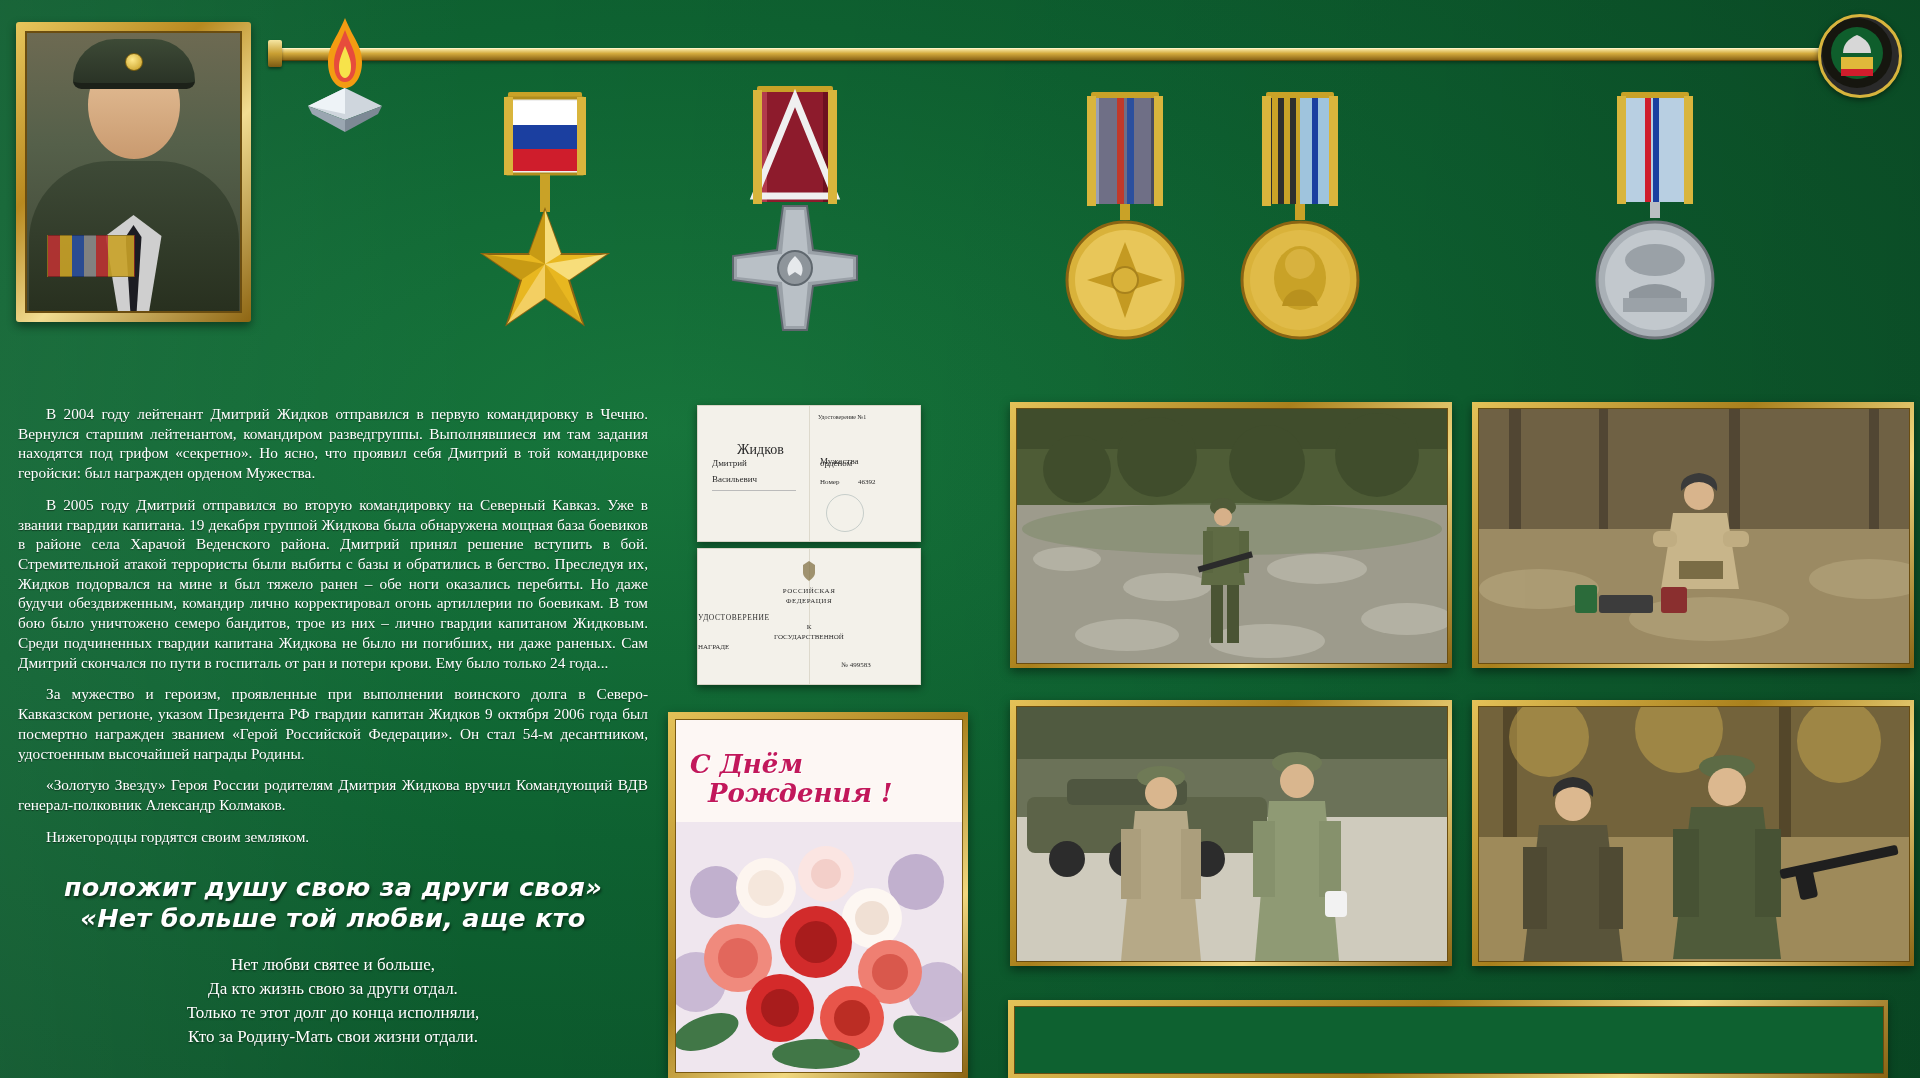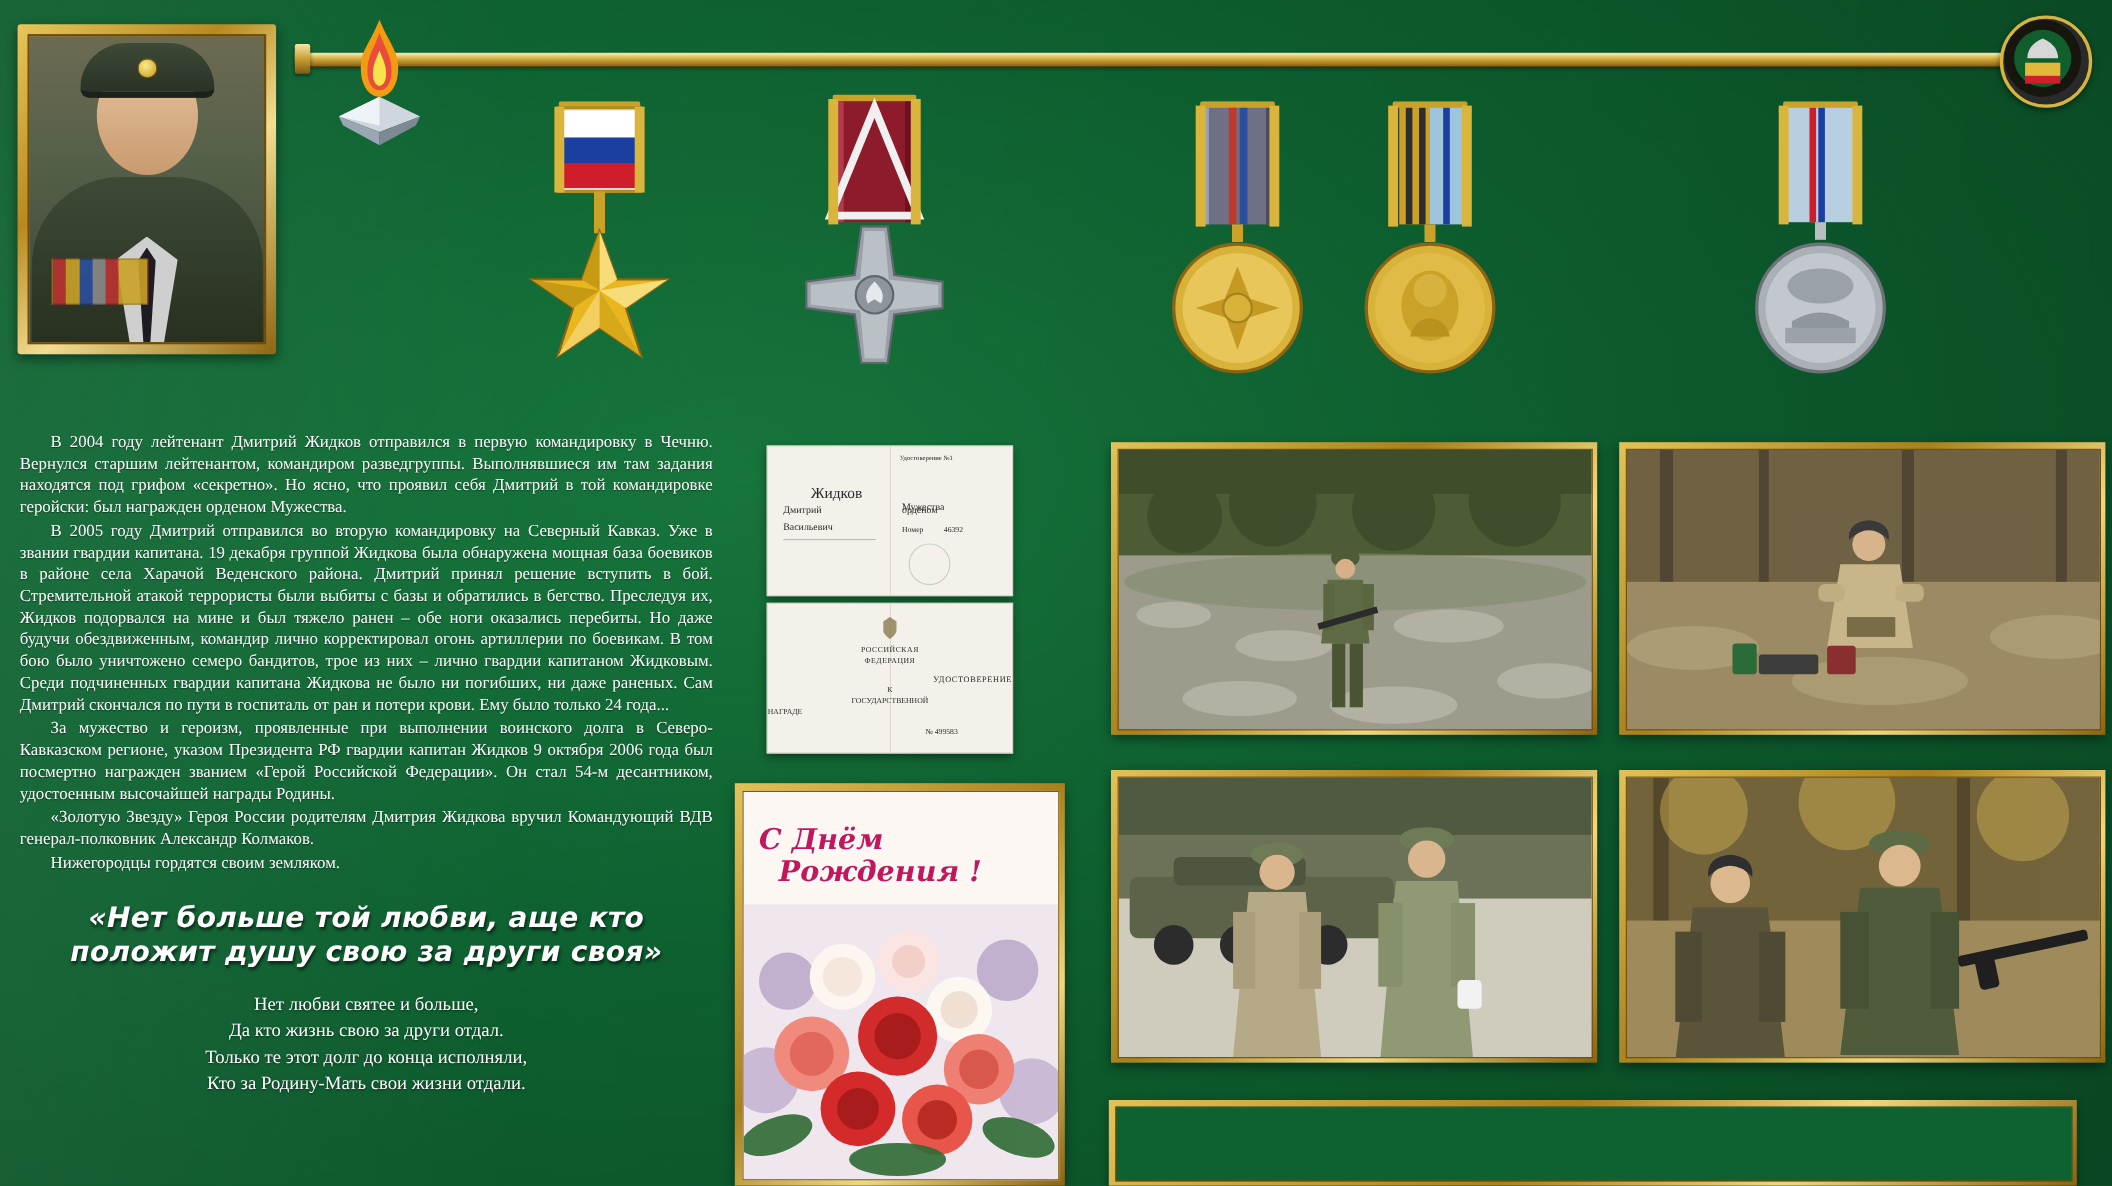--- a/index.html
+++ b/index.html
@@ -95,7 +95,7 @@
     font-family:"Liberation Serif", serif;
     text-shadow:0 1px 1px rgba(0,0,0,.5);
   }
-  .text-col p{margin:0 0 2px 0;text-indent:28px;}
+  .text-col p{margin:12px 0 2px 0;text-indent:28px;}
   .quote{
     margin-top:26px;text-align:center;color:#ffffff;
     font-family:"DejaVu Sans", sans-serif;

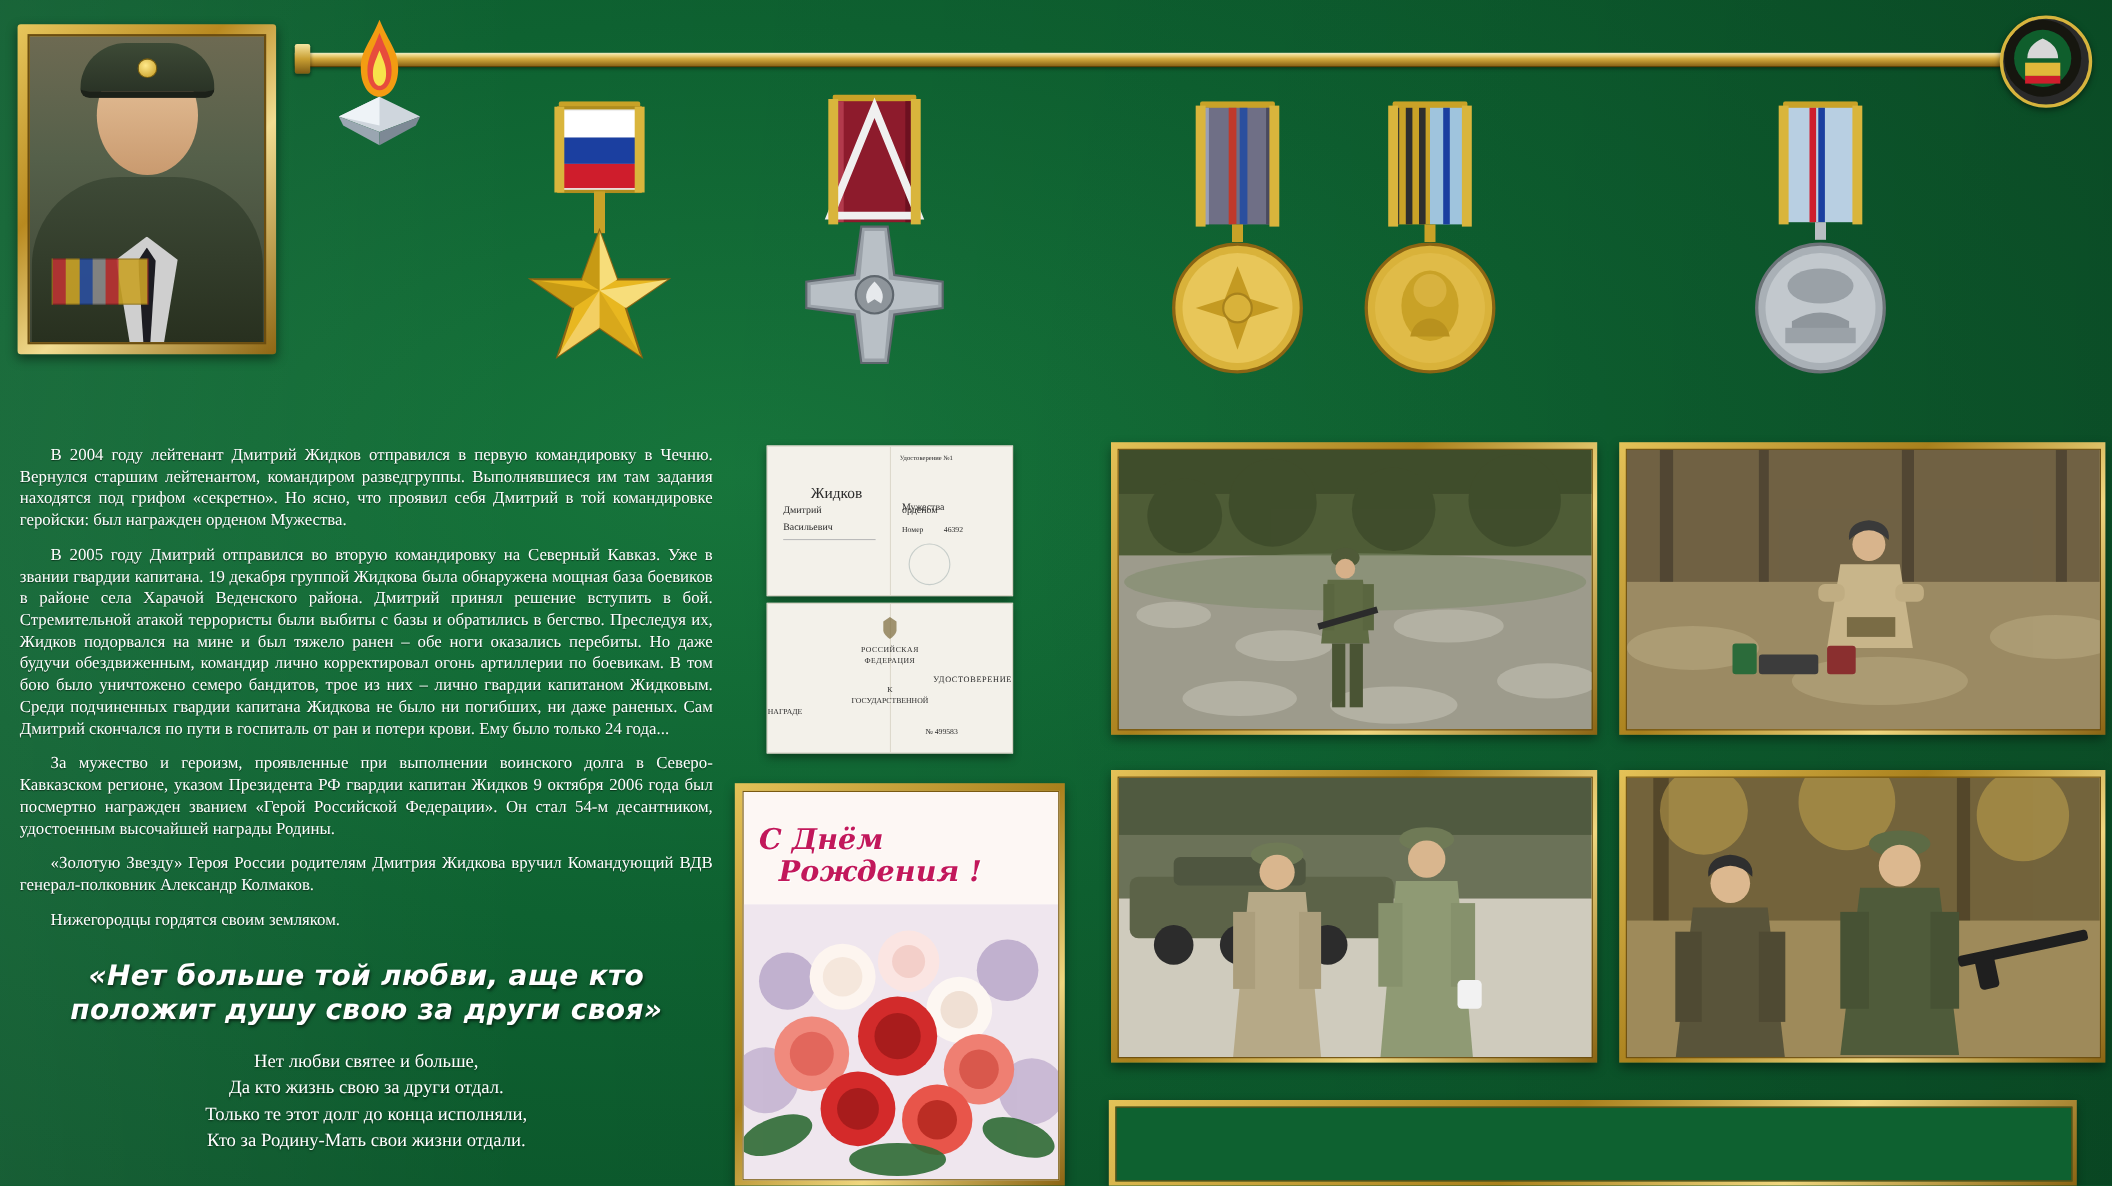--- a/index.html
+++ b/index.html
@@ -338,7 +338,7 @@
     </div>
     <div class="doc-txt" style="left:0;top:38px;width:100%;text-align:center;font-size:7px;letter-spacing:.5px;">РОССИЙСКАЯ</div>
     <div class="doc-txt" style="left:0;top:48px;width:100%;text-align:center;font-size:7px;letter-spacing:.5px;">ФЕДЕРАЦИЯ</div>
-    <div class="doc-txt" style="left:0;top:64px;width:100%;text-align:right;font-size:7.5px;letter-spacing:.6px;">УДОСТОВЕРЕНИЕ</div>
+    <div class="doc-txt" style="left:0;top:64px;width:100%;text-align:left;font-size:7.5px;letter-spacing:.6px;">УДОСТОВЕРЕНИЕ</div>
     <div class="doc-txt" style="left:0;top:74px;width:100%;text-align:center;font-size:7px;">К</div>
     <div class="doc-txt" style="left:0;top:84px;width:100%;text-align:center;font-size:7px;">ГОСУДАРСТВЕННОЙ</div>
     <div class="doc-txt" style="left:0;top:94px;width:100%;font-size:7px;">НАГРАДЕ</div>

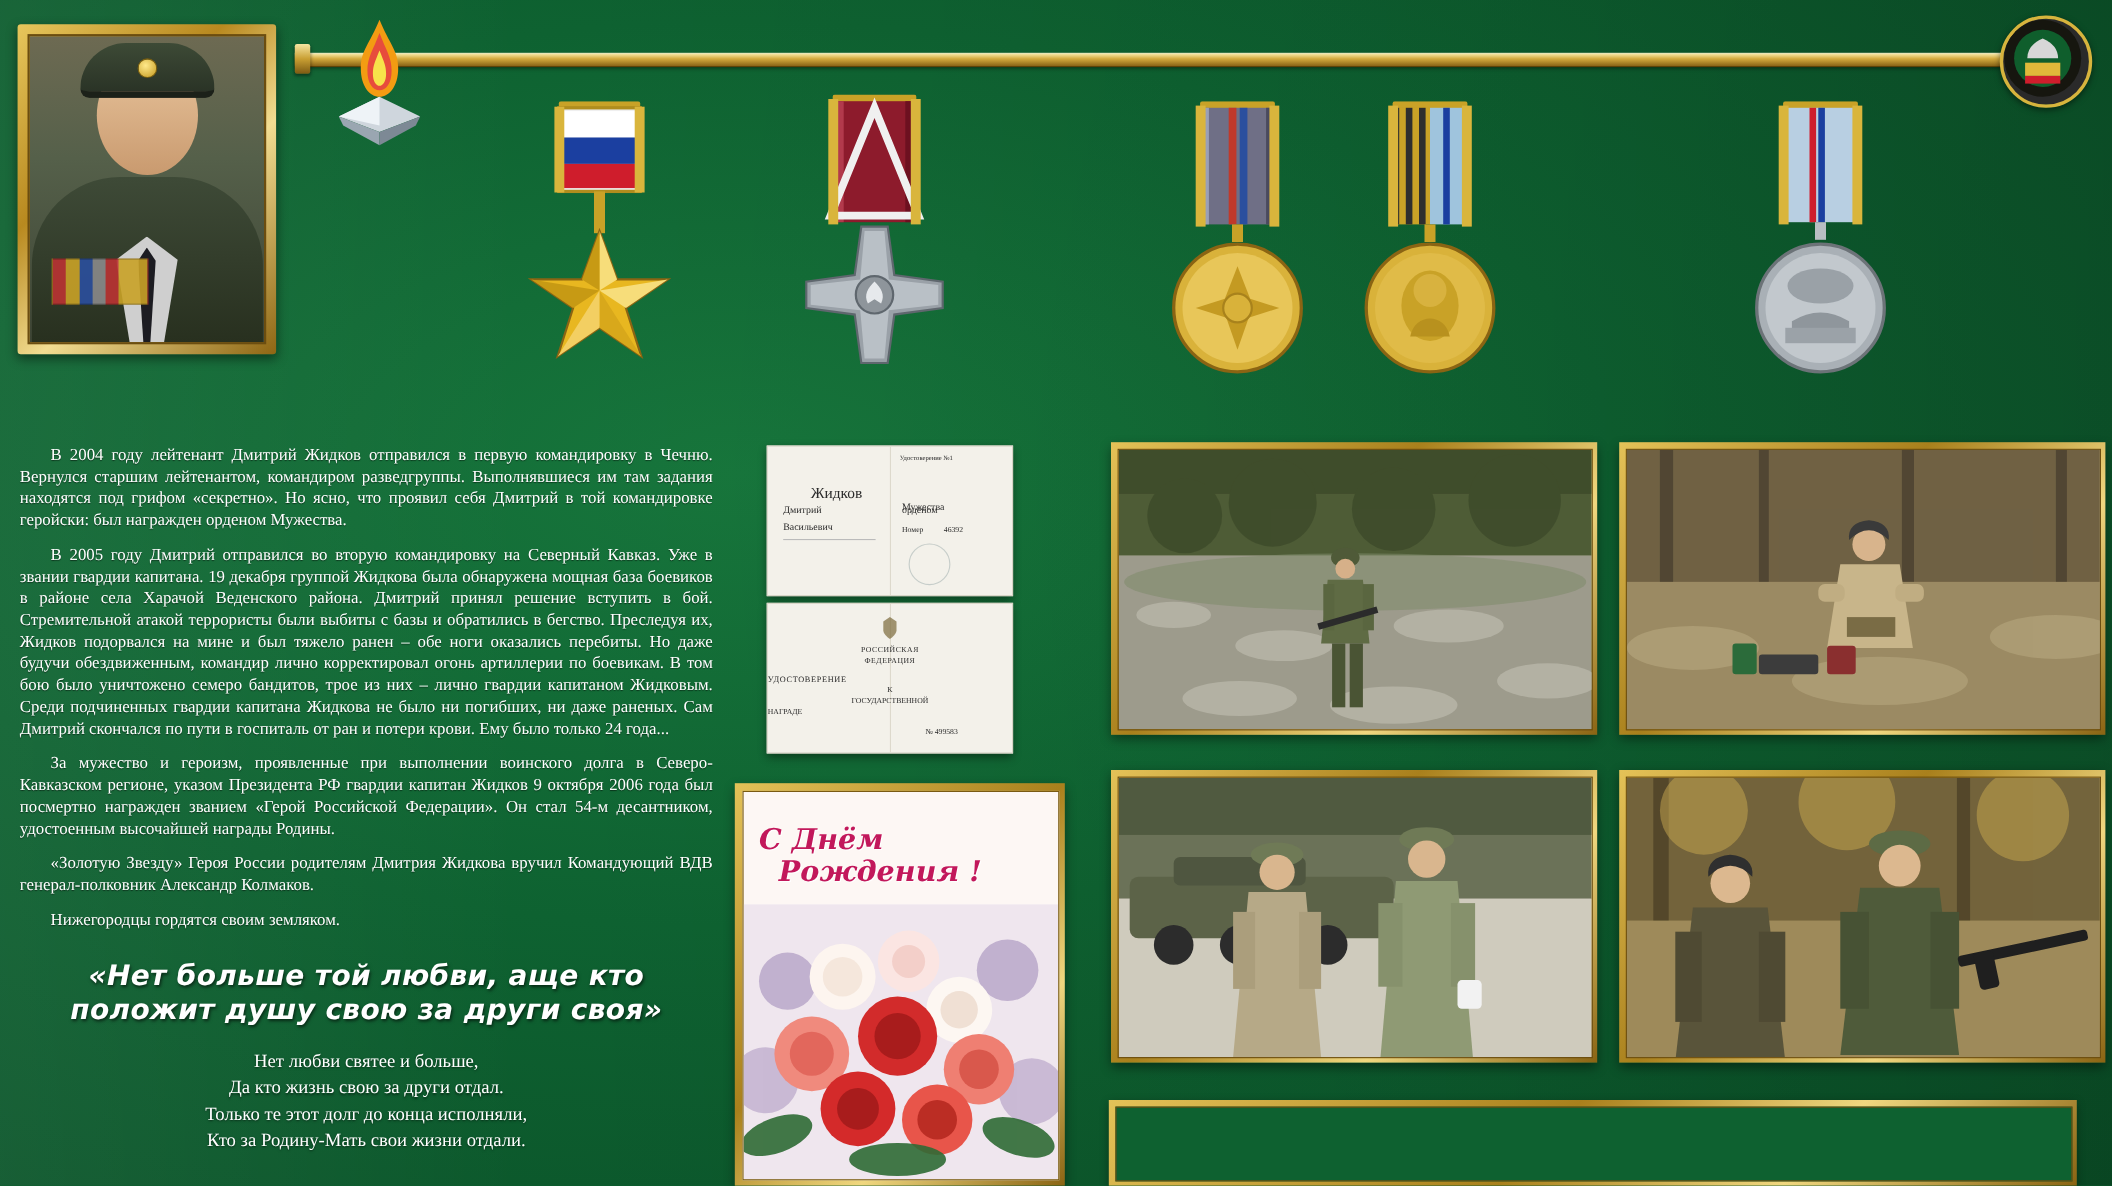--- a/index.html
+++ b/index.html
@@ -303,8 +303,8 @@
     <p>Нижегородцы гордятся своим земляком.</p>
 
     <div class="quote">
+      <div>положит душу свою за други своя»</div>
       <div>«Нет больше той любви, аще кто</div>
-      <div>положит душу свою за други своя»</div>
     </div>
 
     <div class="verse">

